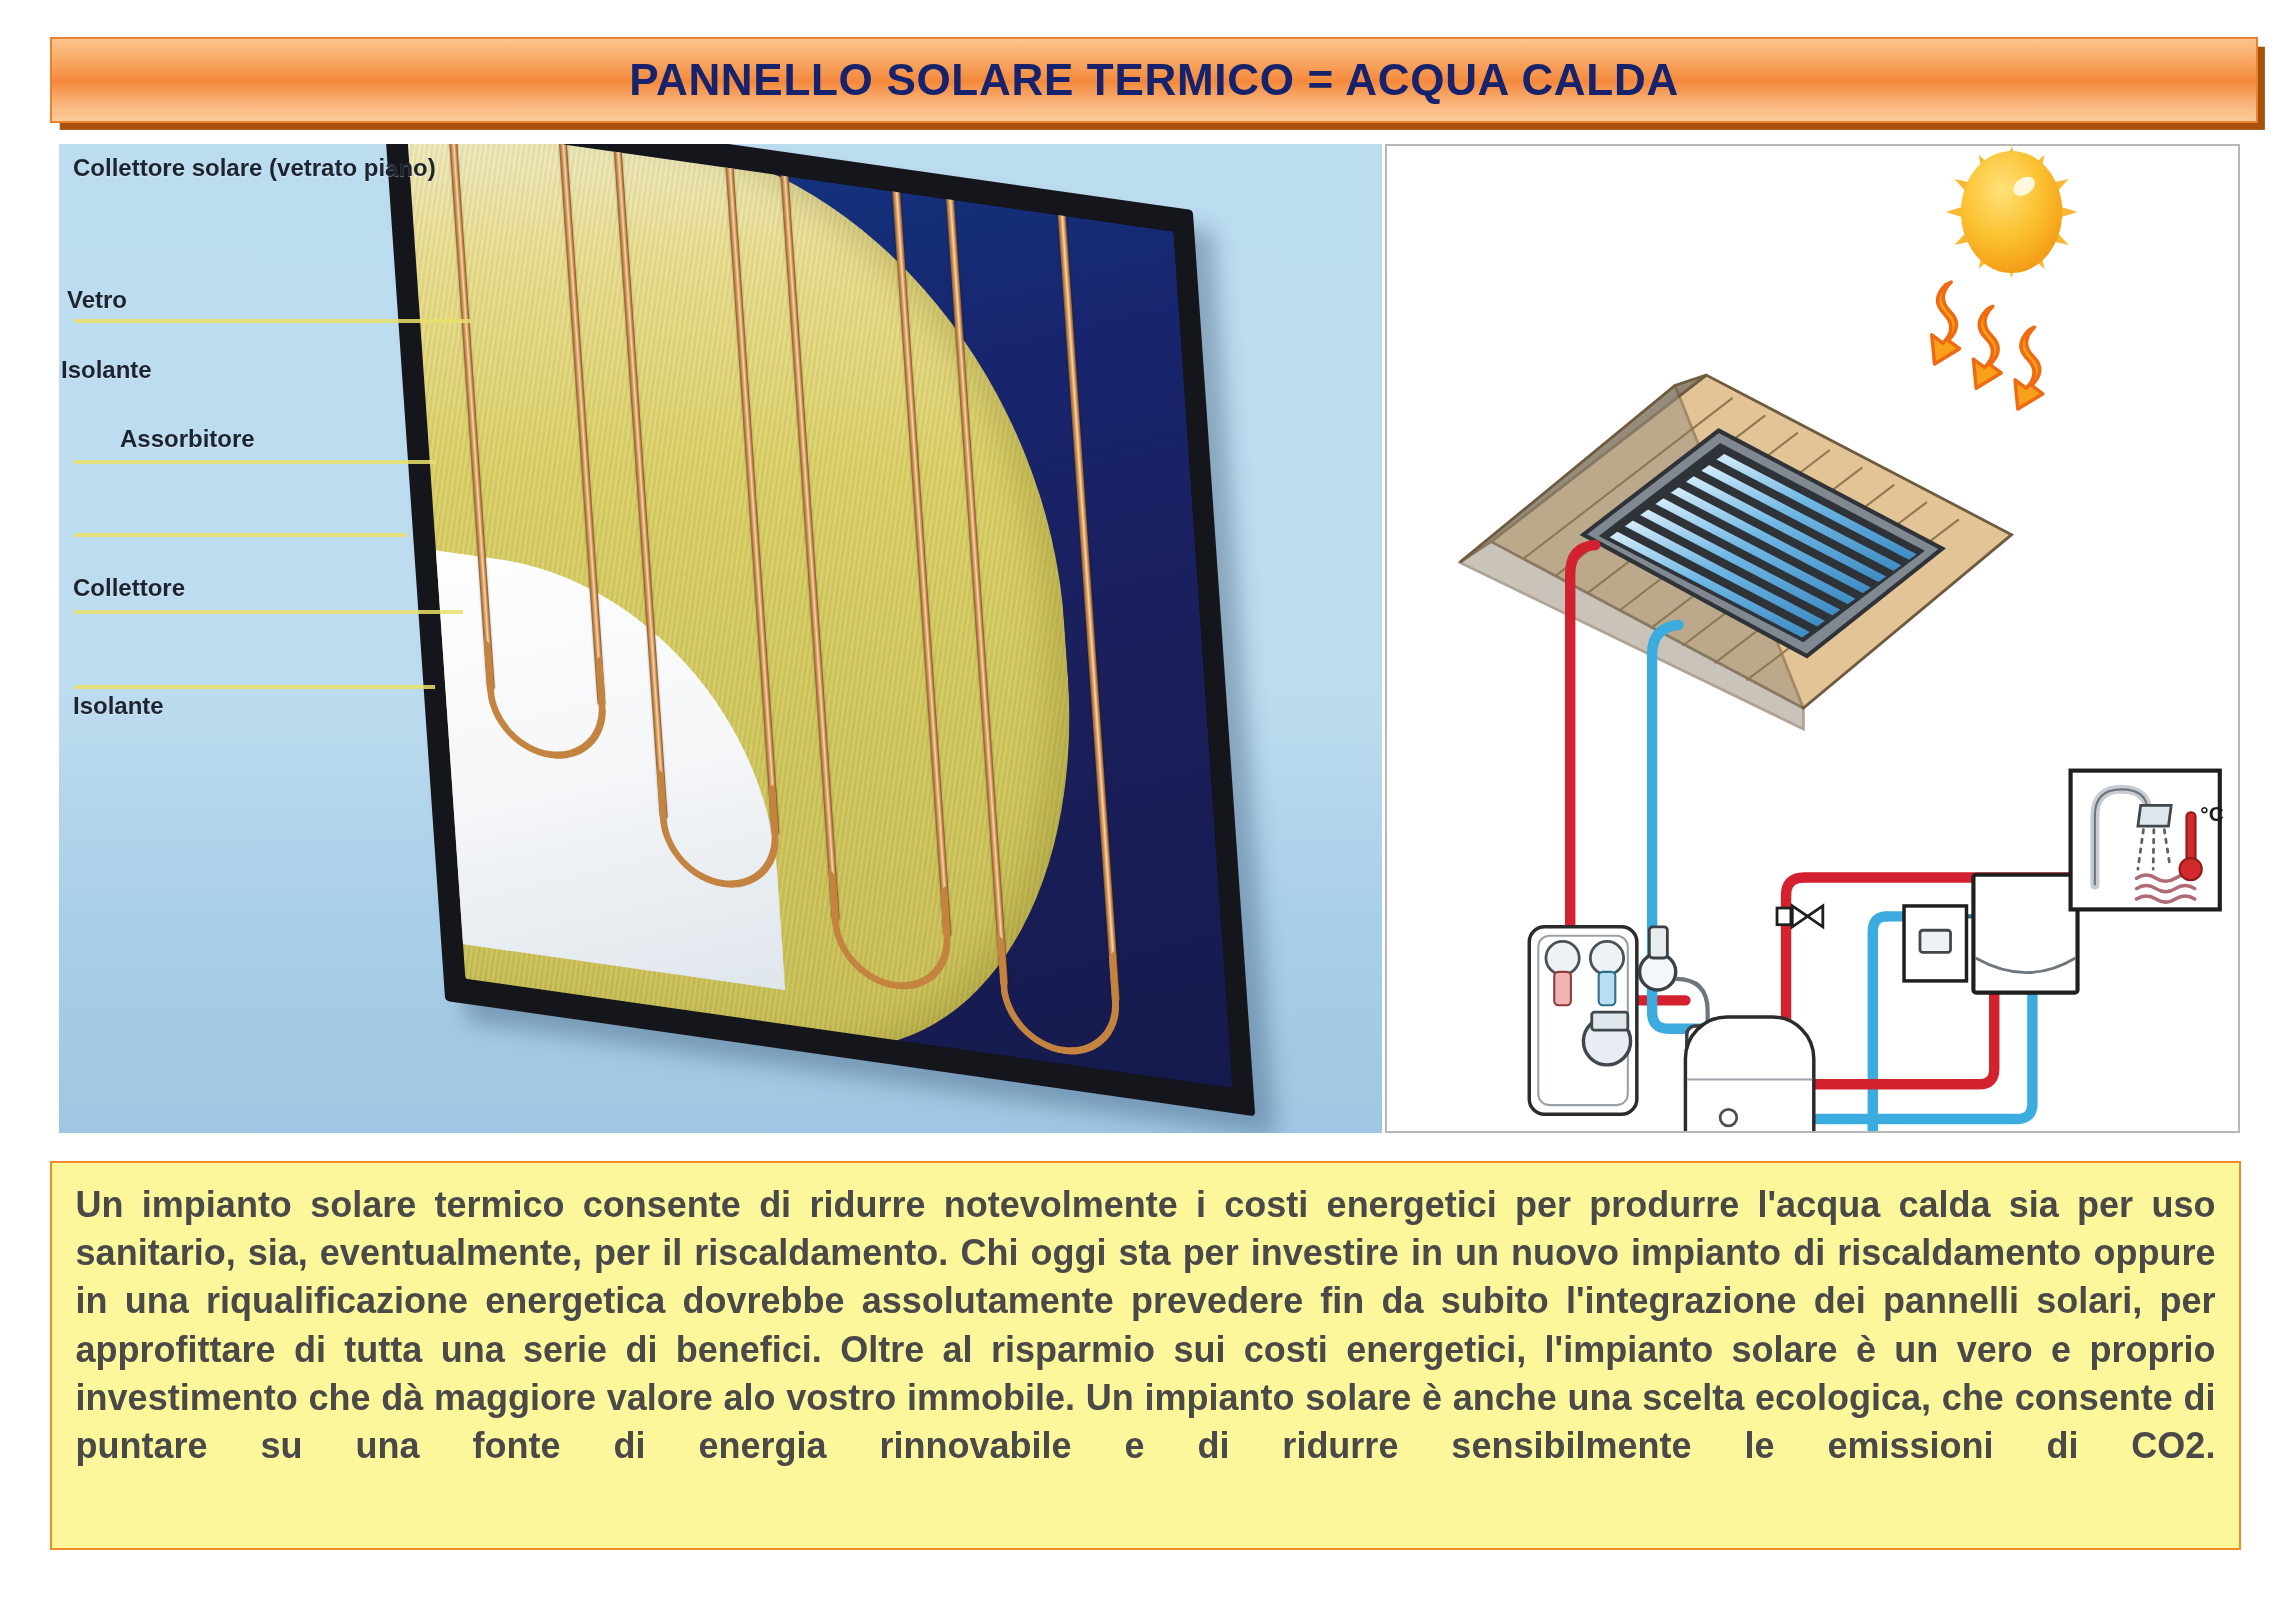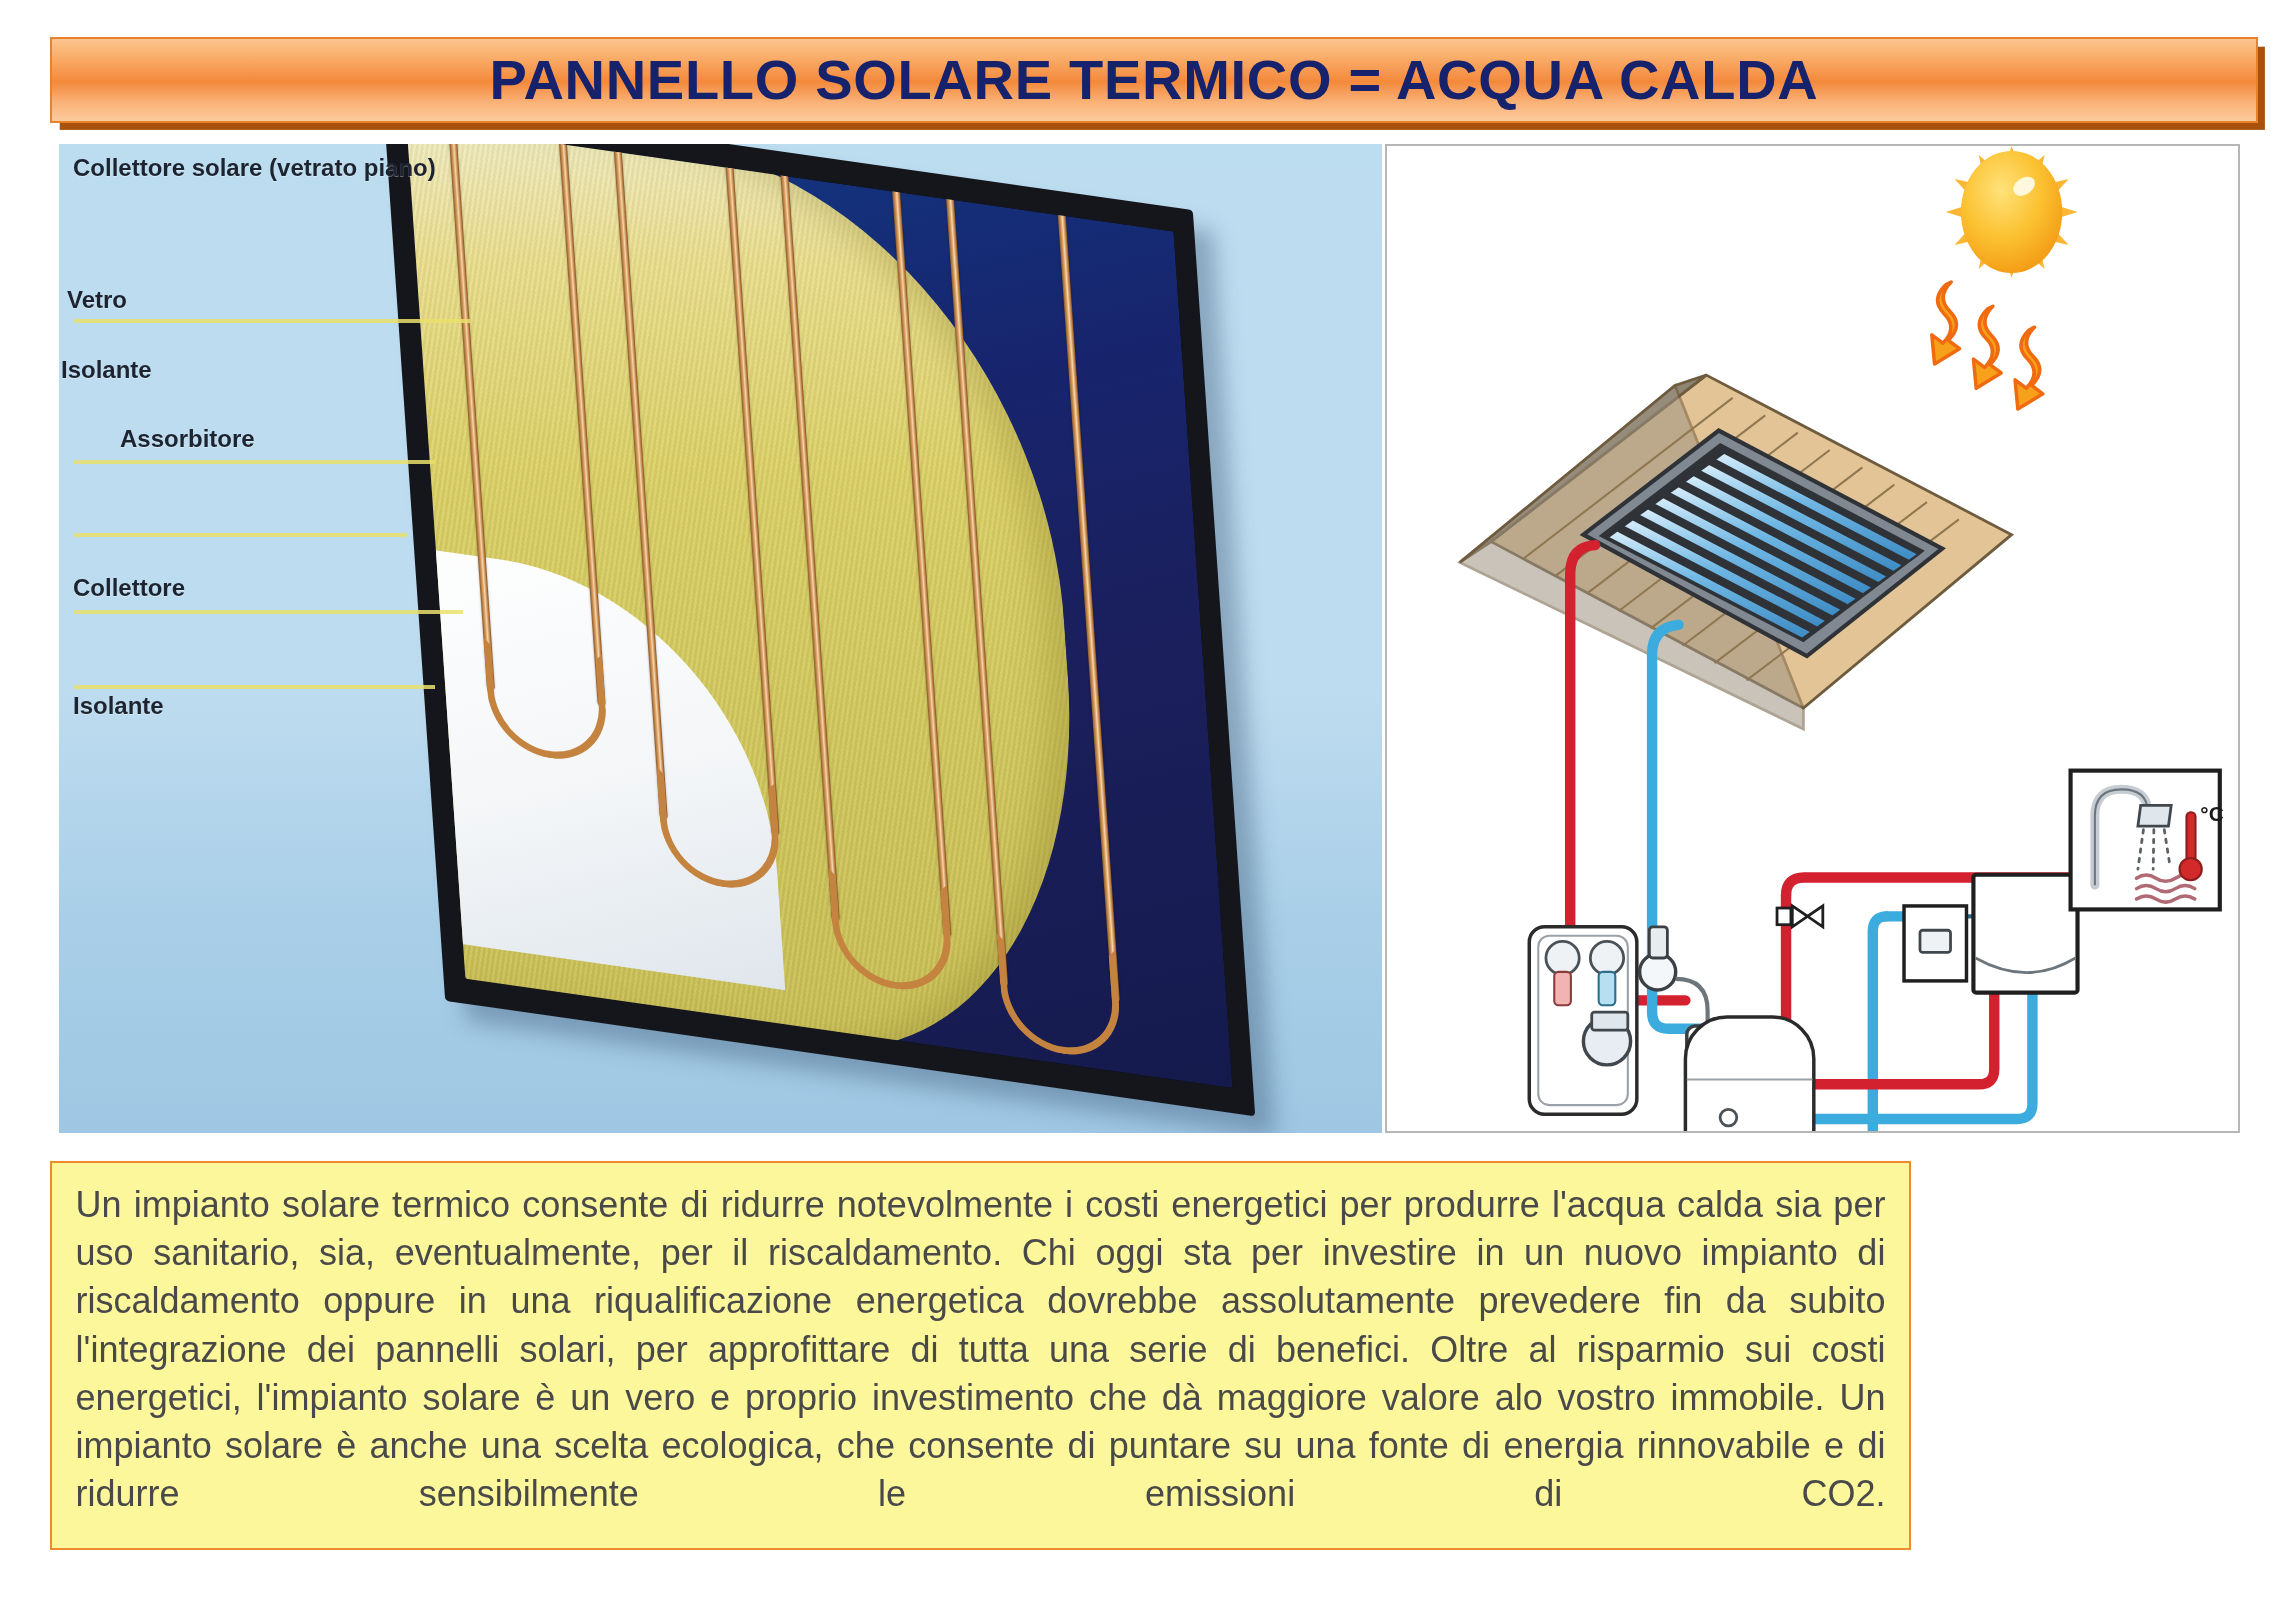--- a/index.html
+++ b/index.html
@@ -19,7 +19,7 @@
     box-sizing:border-box;
   }
   #title-text{
-    color:#16226b;font-weight:bold;font-size:56px;letter-spacing:0.7px;
+    color:#16226b;font-weight:bold;font-size:44px;letter-spacing:0.7px;
     white-space:nowrap;line-height:1;
   }
 

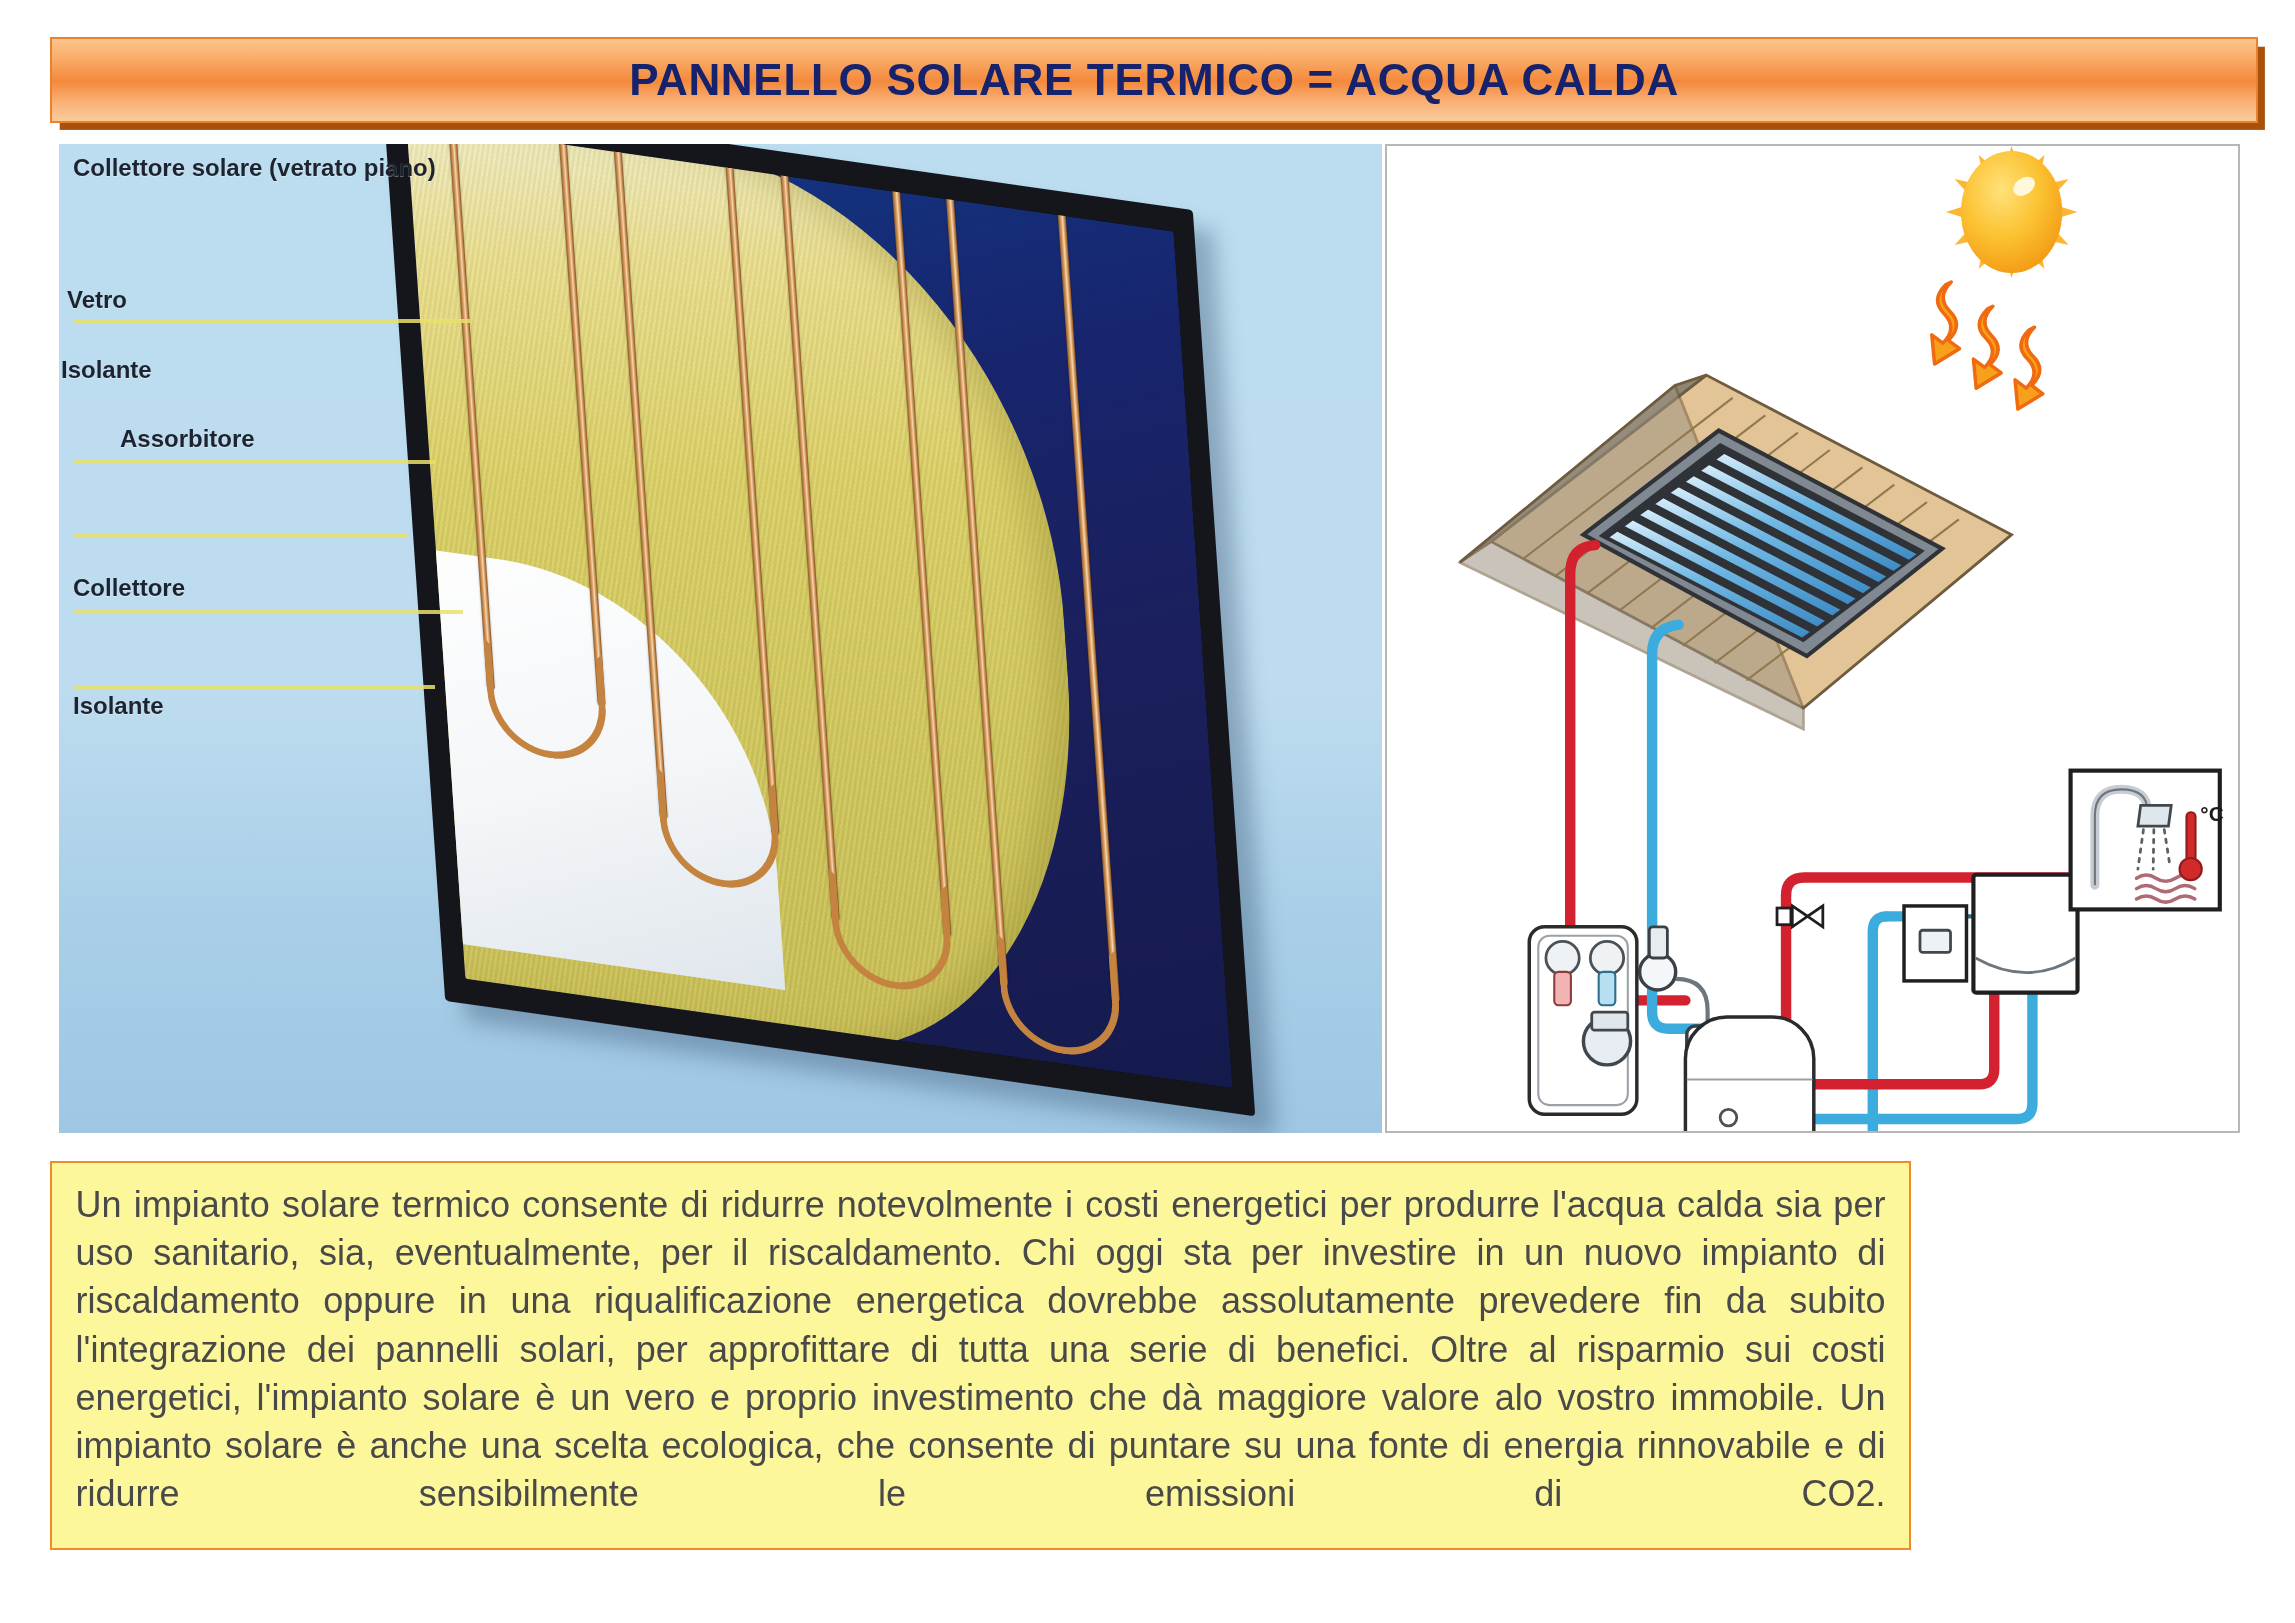--- a/index.html
+++ b/index.html
@@ -89,9 +89,10 @@
 
   
   #desc-box{
-    position:absolute;left:50px;top:1161px;width:1861px;height:389px;
+    position:absolute;left:50px;top:1161px;width:2191px;height:389px;
     background:#fdf79c;border:2.1px solid #ef8b2b;box-sizing:border-box;
     padding:18px 23.6px 7px 23.6px;
+    font-weight:bold;
   }
   #desc-text{
     color:#494949;font-size:36px;line-height:1.34;text-align:justify;

